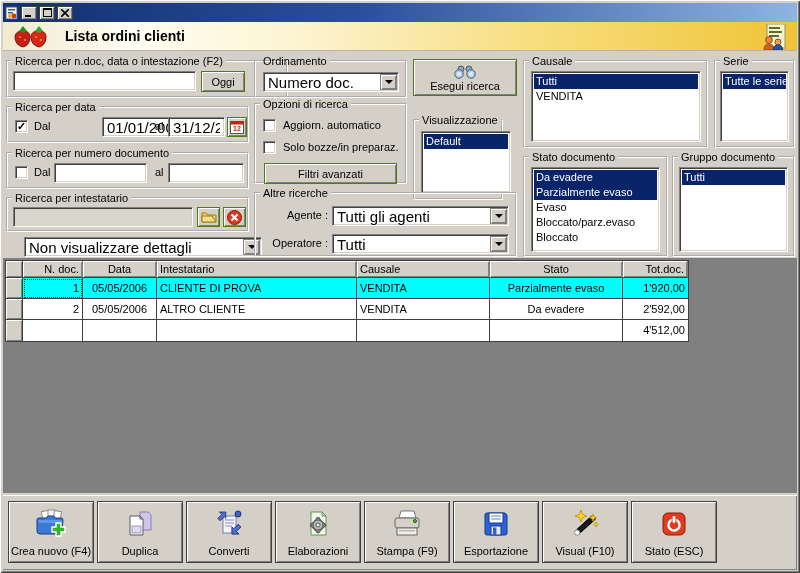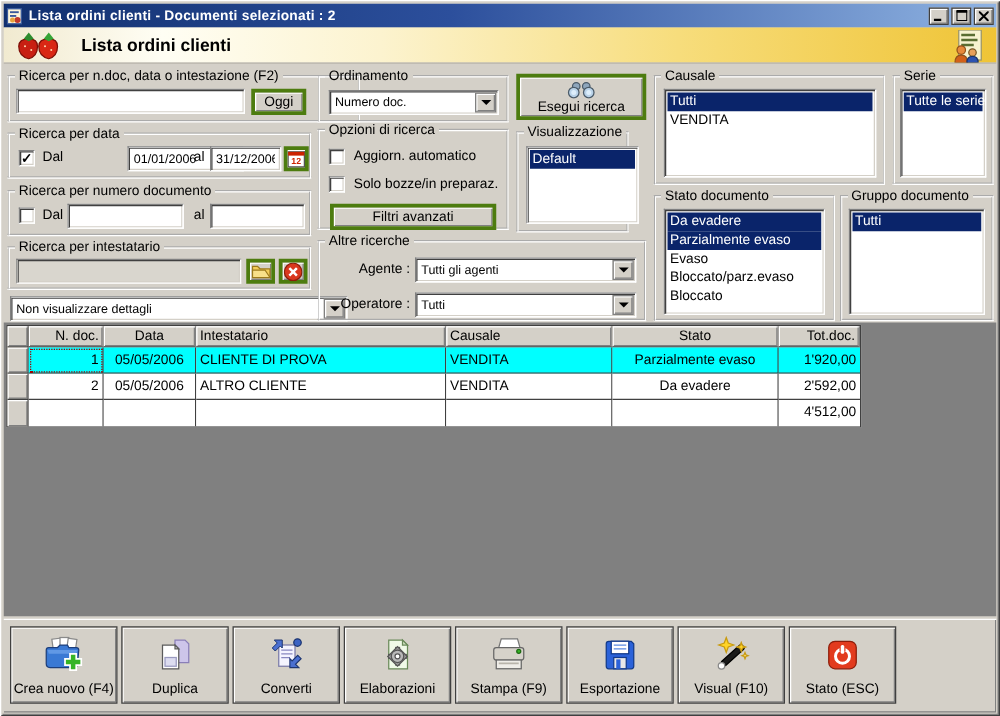--- a/index.html
+++ b/index.html
@@ -143,7 +143,6 @@
       <circle cx="9" cy="10" r="2.4" fill="#c0392b"></circle>
       <circle cx="5" cy="10" r="2" fill="#e8a33d"></circle>
     </svg>
-    <span class="tb-title">Lista ordini clienti - Documenti selezionati : 2</span>
     <div class="winbtn">
       <svg width="8" height="8" viewBox="0 0 8 8">
           <rect x="0" y="6" width="6" height="2" fill="#000"></rect>

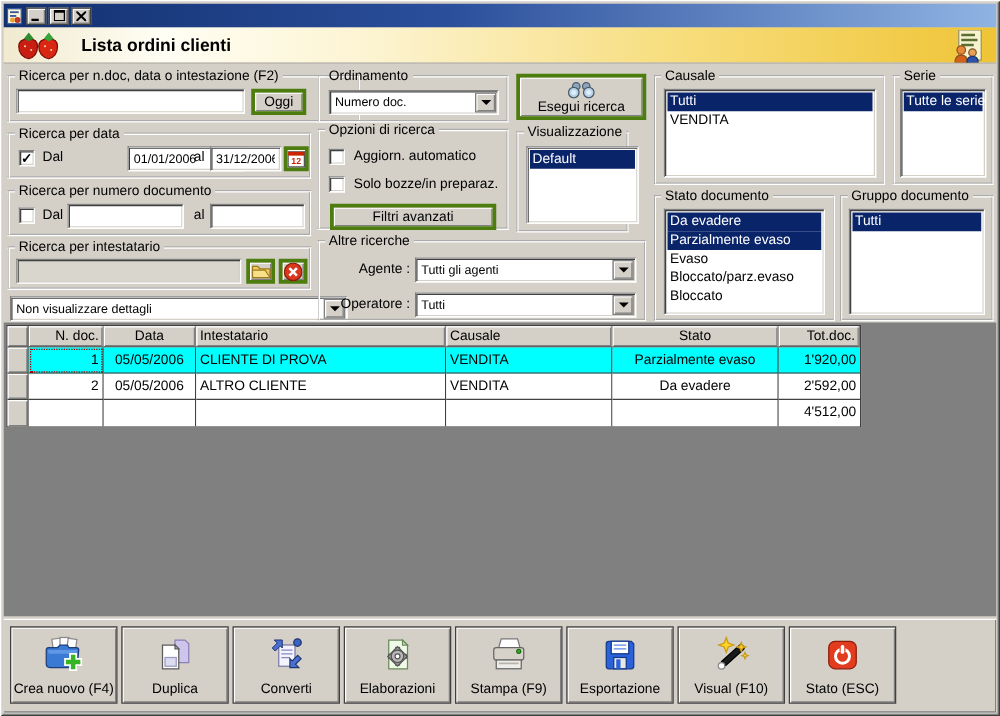--- a/index.html
+++ b/index.html
@@ -56,7 +56,7 @@
   .field.disabled { background:#d9d6ce; }
   .btn {
     position:absolute; background:#D4D0C8;
-    border:3px solid #4d7c0f;
+    border:1px solid #4d7c0f;
     box-shadow: inset 1px 1px 0 #fff, inset -1px -1px 0 #808080;
     font-family:"Liberation Sans",sans-serif; font-size:11px;
     display:flex; align-items:center; justify-content:center;

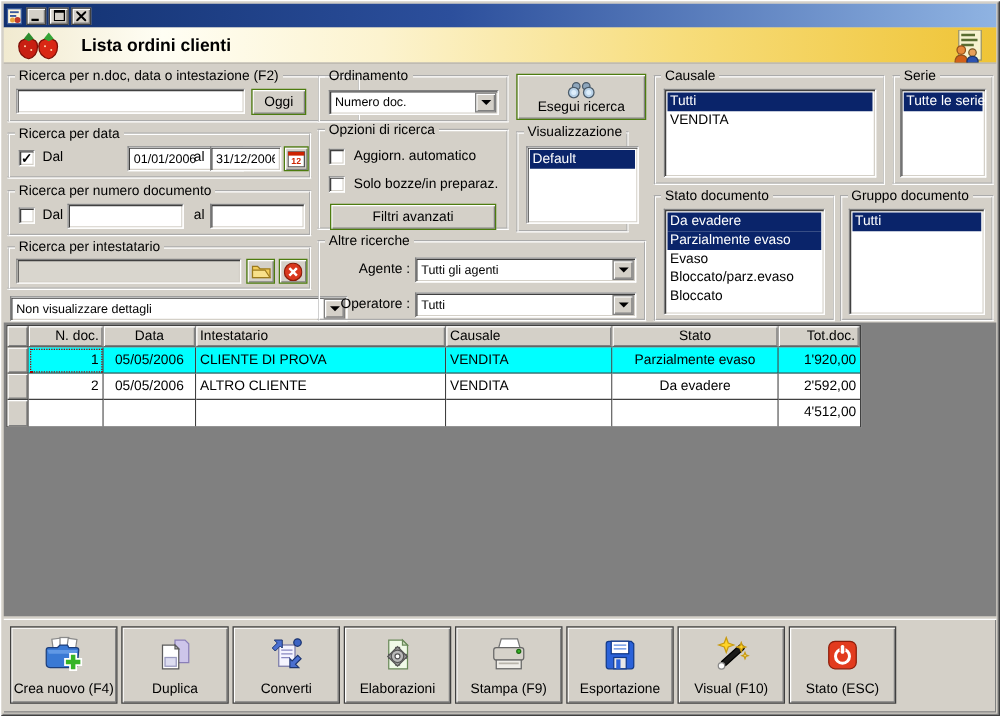--- a/index.html
+++ b/index.html
@@ -49,7 +49,7 @@
     position:absolute; height:20px; background:#fff;
     border:1px solid; border-color:#808080 #fff #fff #808080;
     box-shadow: inset 1px 1px 0 #404040, inset -1px -1px 0 #D4D0C8;
-    font-family:"Liberation Sans",sans-serif; font-size:10px;
+    font-family:"Liberation Sans",sans-serif; font-size:15px;
     padding:2px 4px 0 4px; line-height:15px;
   }
   input.field { padding-top:0; }

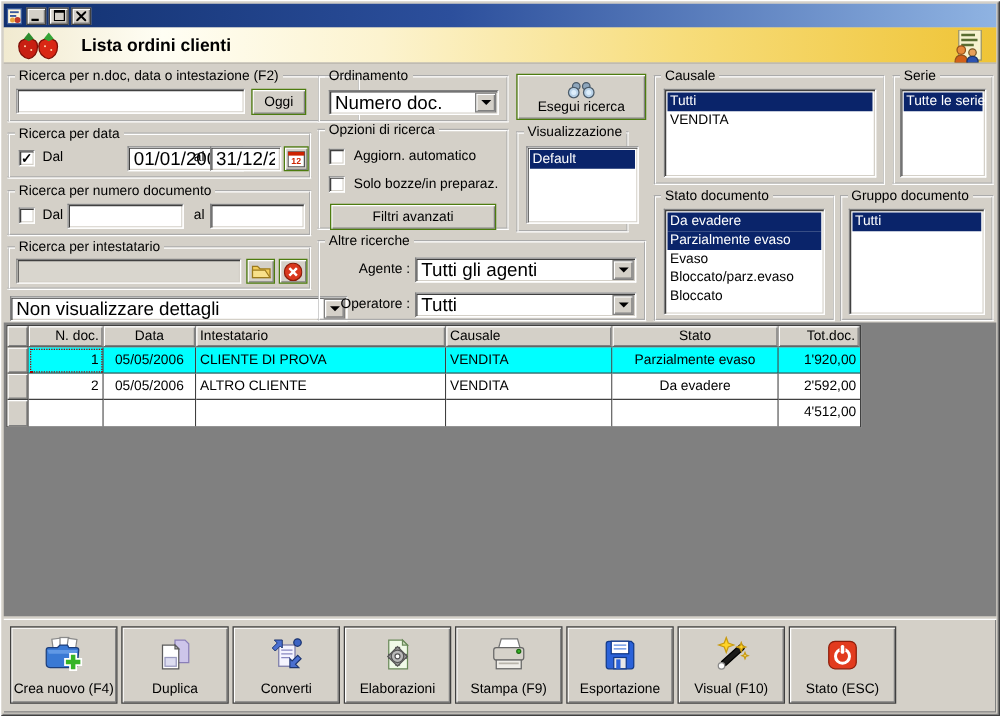--- a/index.html
+++ b/index.html
@@ -271,7 +271,7 @@
     <div class="btn" style="left:8px; top:53px; width:133px; height:21px;">Filtri avanzati</div>
   </fieldset>
 
-  <fieldset style="left:413px; top:100px; width:84px; height:86px;">
+  <fieldset style="left:413px; top:114px; width:84px; height:86px;">
     <legend>Visualizzazione</legend>
     <div class="listbox" style="left:6px; top:5px; width:90px; height:62px;">
       <div class="lb-item selected">Default</div>

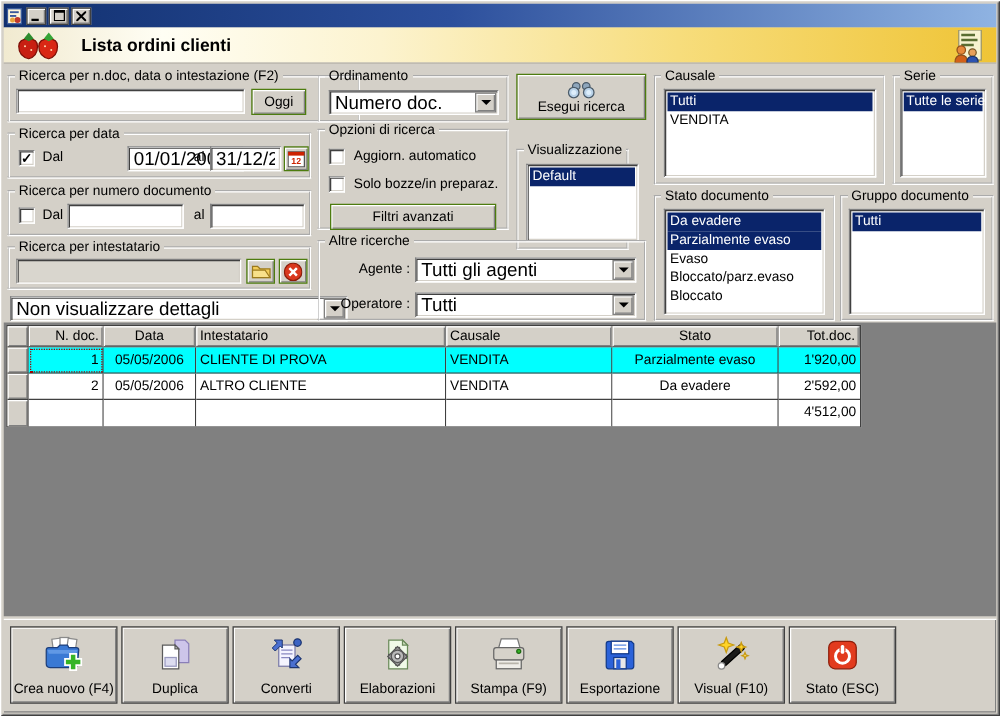--- a/index.html
+++ b/index.html
@@ -233,7 +233,7 @@
     </div>
   </fieldset>
 
-  <div class="combo" style="left:8px; top:237px; width:270px;">
+  <div class="combo" style="left:24px; top:237px; width:238px;">
     <div class="combo-display">Non visualizzare dettagli</div>
     <div class="combo-btn">
         <div class="arrow-down"></div>

